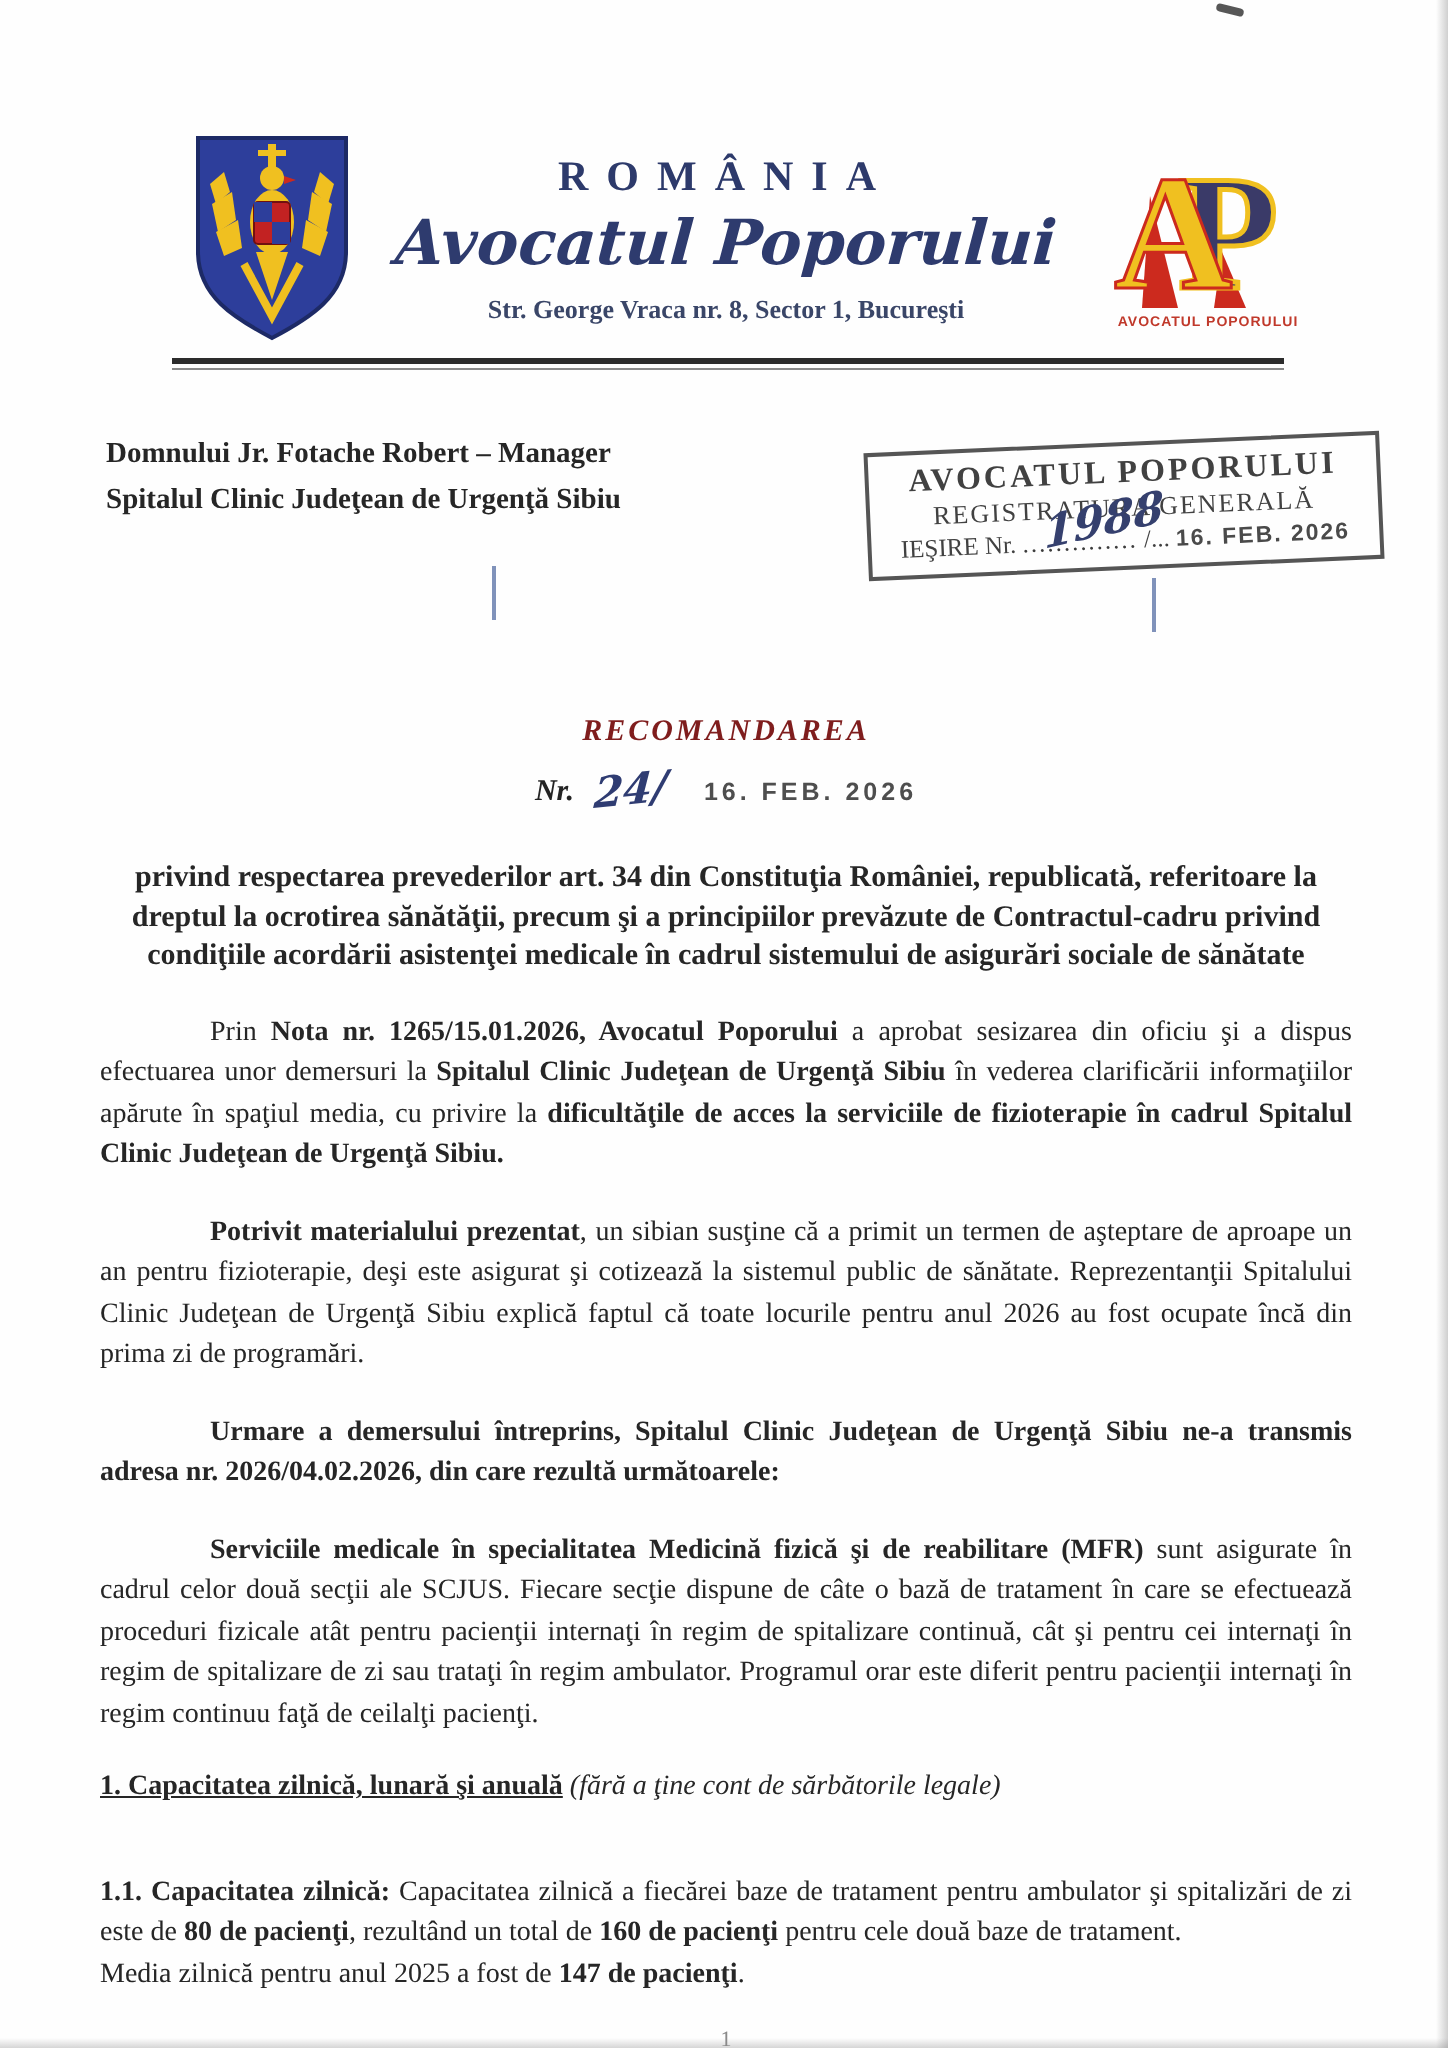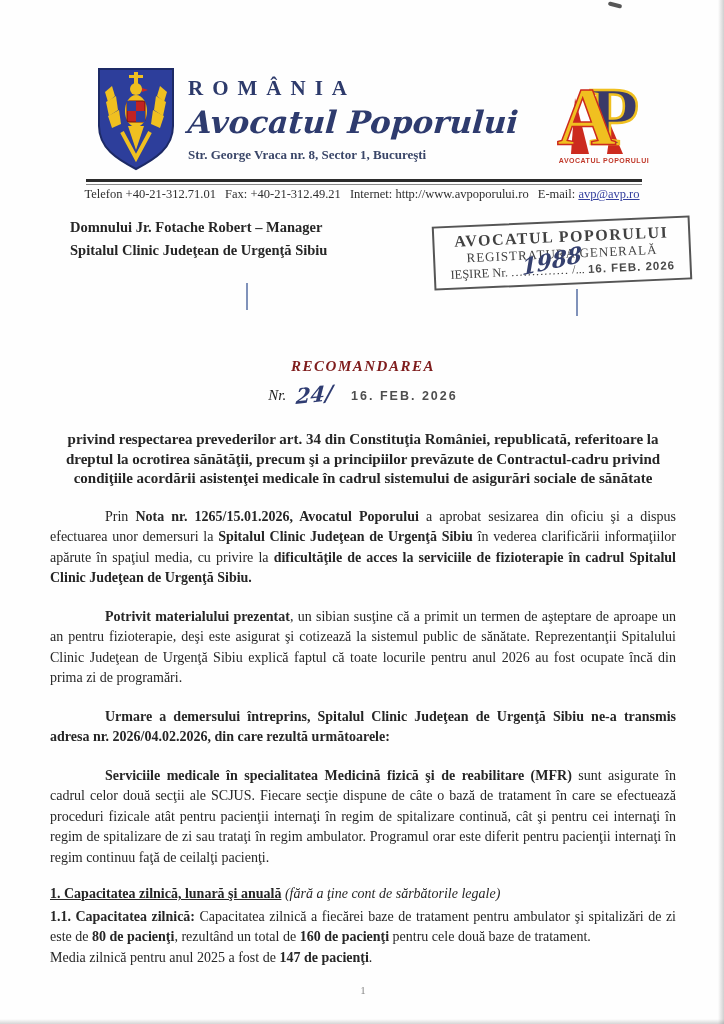--- a/index.html
+++ b/index.html
@@ -22,7 +22,7 @@
 
   
   .coat{position:absolute;left:92px;top:66px;width:88px;height:106px;}
-  .head-center{position:absolute;left:188px;top:76px;width:350px;color:#2d3a6b;}
+  .head-center{position:absolute;left:188px;top:76px;width:350px;text-align:center;color:#2d3a6b;}
   .country{font-size:21px;font-weight:bold;letter-spacing:9px;color:#2d3a6b;}
   .script-title{font-family:"DejaVu Serif","Liberation Serif",serif;
     font-style:italic;font-weight:bold;font-size:31px;margin-top:3px;color:#2e3b6e;

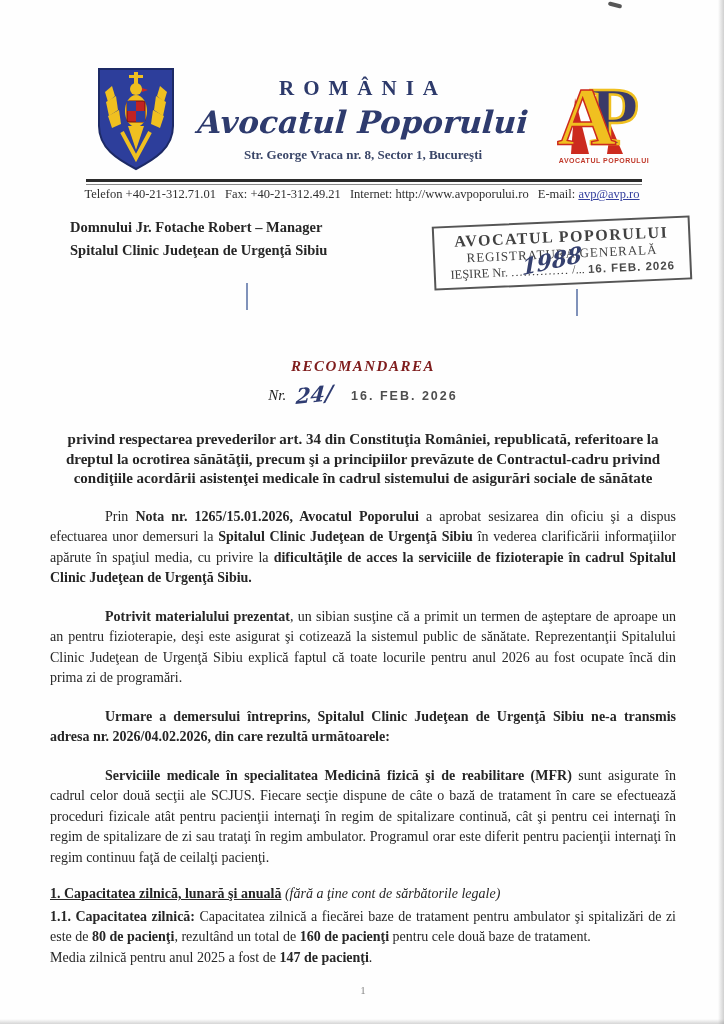--- a/index.html
+++ b/index.html
@@ -145,16 +145,6 @@
 
   <div class="rule"></div>
 
-  <div class="contact">
-    <span>Telefon</span>
-    <span>+40-21-312.71.01</span>
-    <span class="lbl">Fax:</span>
-    <span>+40-21-312.49.21</span>
-    <span class="lbl">Internet:</span>
-    <span class="internet-url">http://www.avpoporului.ro</span>
-    <span class="lbl">E-mail:</span>
-    <span class="email-link">avp@avp.ro</span>
-  </div>
 
   <div class="addressee">
     <div>Domnului Jr. Fotache Robert – Manager</div>

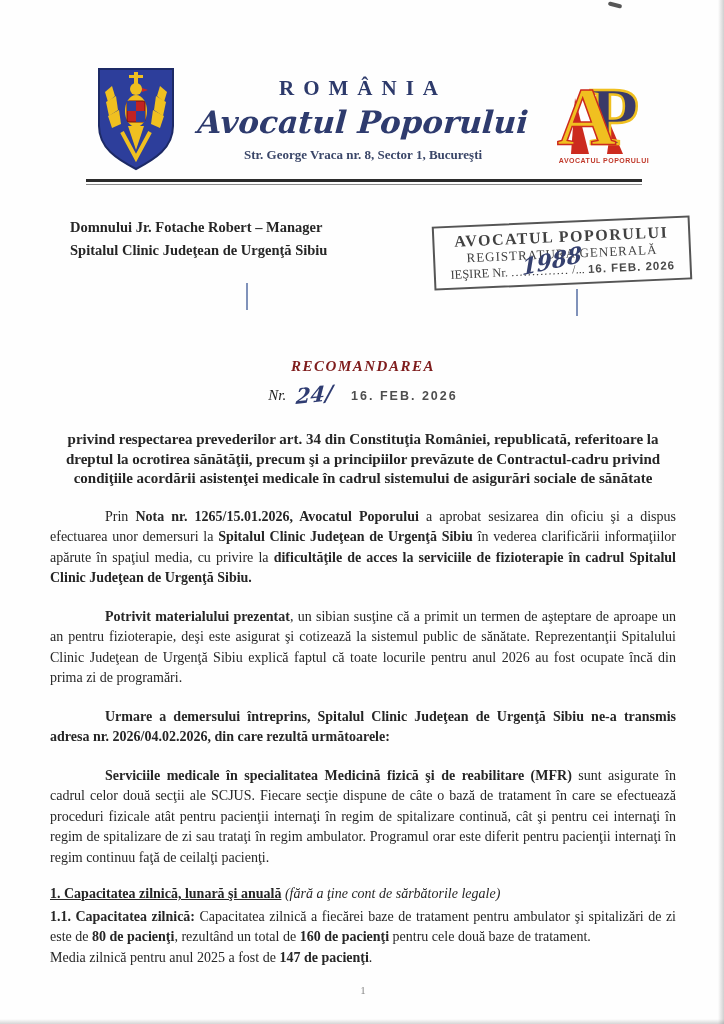--- a/index.html
+++ b/index.html
@@ -39,7 +39,7 @@
   .internet-url{color:#2e2e2e;}
 
   
-  .addressee{position:absolute;left:70px;top:216px;font-weight:bold;font-size:14.5px;
+  .addressee{position:absolute;left:53px;top:216px;font-weight:bold;font-size:14.5px;
     line-height:23px;color:#262626;}
 
   

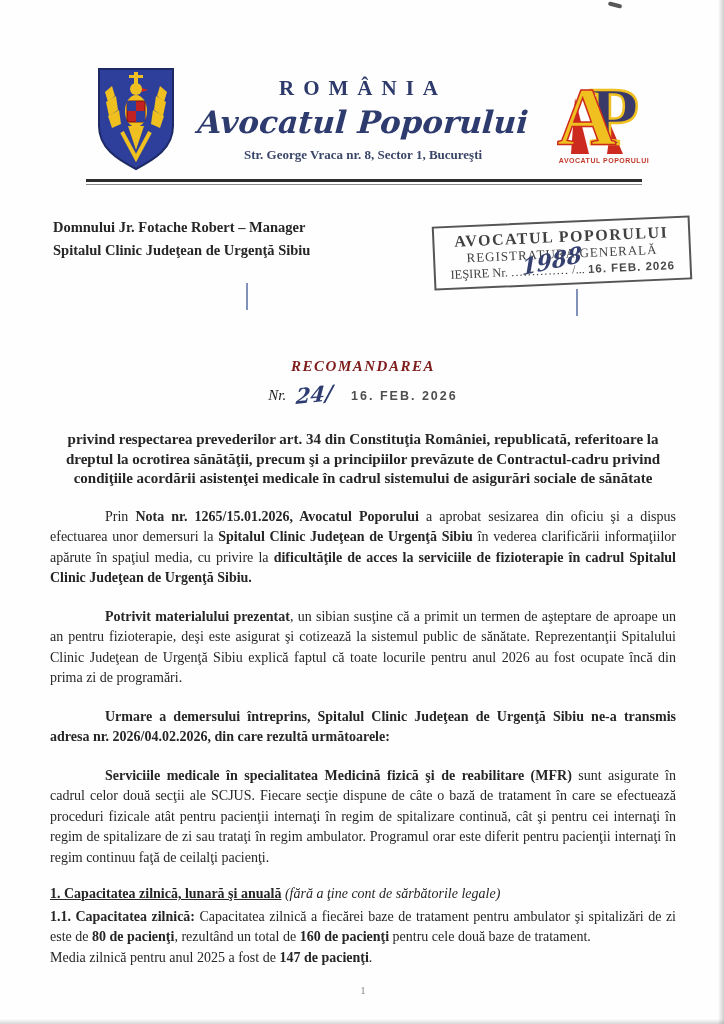--- a/index.html
+++ b/index.html
@@ -66,7 +66,7 @@
   .rec-title{text-align:center;font-size:15px;font-weight:bold;font-style:italic;
     letter-spacing:1.5px;color:#7f1d1d;}
   .nr-line{text-align:center;margin-top:7px;height:28px;}
-  .nr-label{font-size:15px;font-weight:normal;font-style:italic;color:#242424;text-align:center;}
+  .nr-label{font-size:15px;font-weight:bold;font-style:italic;color:#242424;text-align:center;}
   .nr-hand{font-family:"DejaVu Serif",serif;font-style:italic;font-weight:bold;
     font-size:21px;color:#2f3c72;margin:0 14px 0 6px;display:inline-block;
     transform:rotate(-6deg) skewX(-10deg);vertical-align:-2px;}

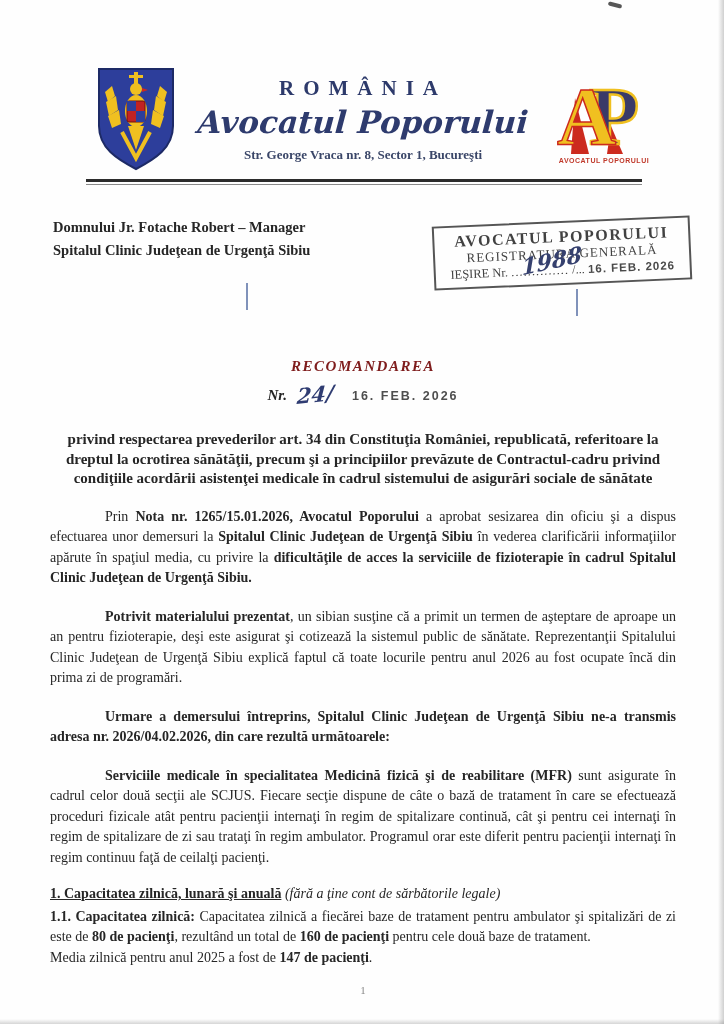--- a/index.html
+++ b/index.html
@@ -78,7 +78,7 @@
   .para.indent{text-indent:55px;margin-top:18px;}
   .para.subject{font-weight:bold;text-align:center;font-size:15px;line-height:19.5px;
     margin-bottom:17px;}
-  .para.heading{margin-top:16px;margin-bottom:2px;}
+  .para.heading{margin-top:16px;margin-bottom:32px;}
   .b{font-weight:bold;}
   .i{font-style:italic;}
   .u{text-decoration:underline;}

